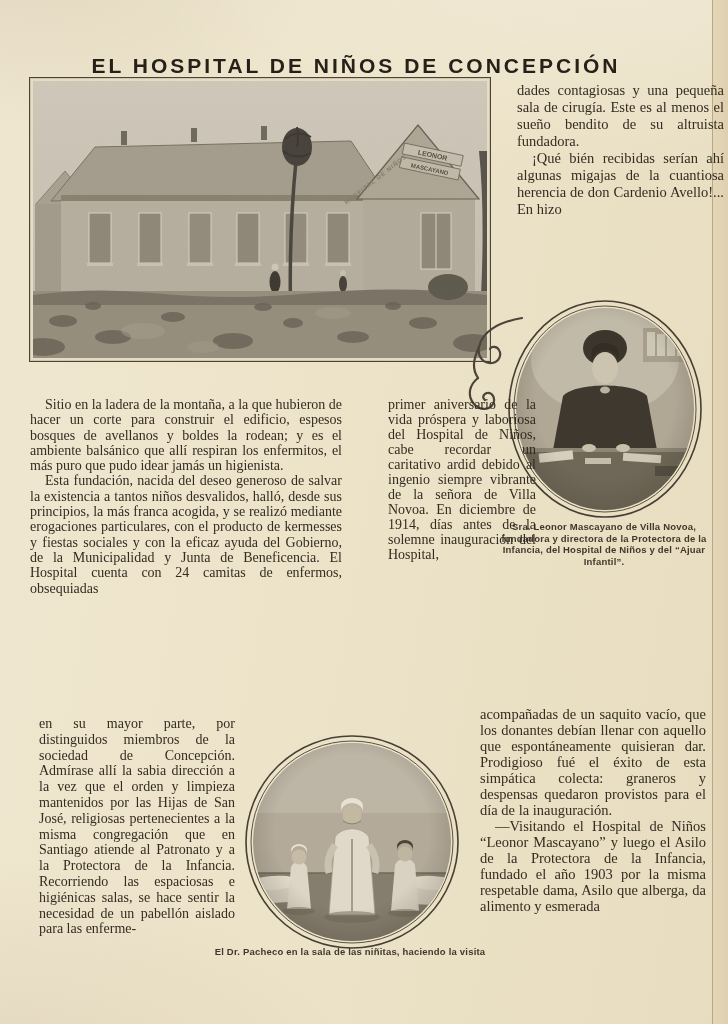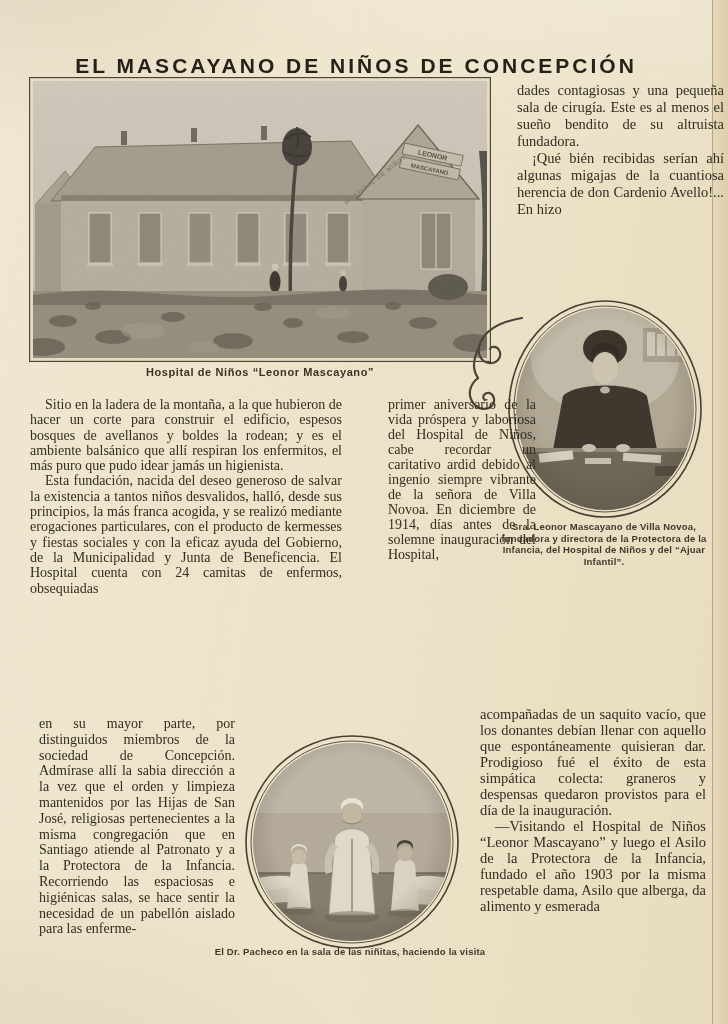--- a/index.html
+++ b/index.html
@@ -34,7 +34,7 @@
 
   <div class="right-strip"></div>
 
-  <h1 class="page-title">EL MASCAYANO DE NIÑOS DE CONCEPCIÓN</h1>
+  <h1 class="page-title">EL HOSPITAL DE NIÑOS DE CONCEPCIÓN</h1>
 
   <div class="photo-frame" style="left:29px;top:77px;width:454px;height:277px;">
     <svg width="454" height="277" viewBox="0 0 454 277">

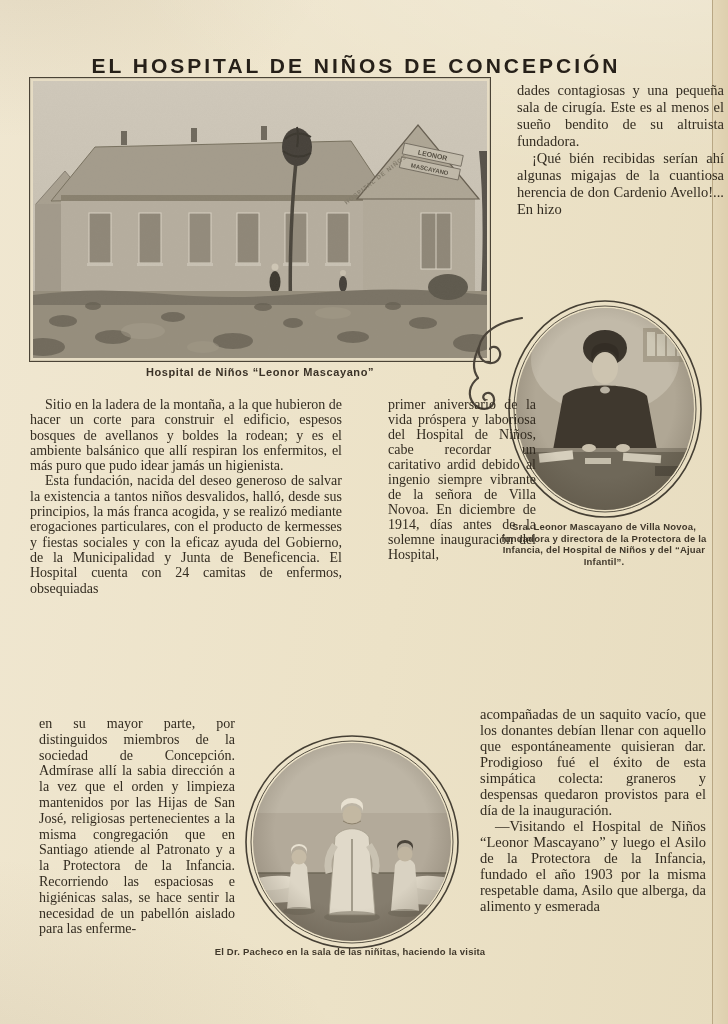--- a/index.html
+++ b/index.html
@@ -128,7 +128,6 @@
     </svg>
   </div>
 
-  <div class="cap-bold" style="left:30px;top:366px;width:460px;">Hospital de Niños “Leonor Mascayano”</div>
 
   <div class="tblock" style="left:517px;top:82px;width:207px;font-size:14.5px;line-height:17px;">
     <p>dades contagiosas y una pequeña sala de cirugía. Este es al menos el sueño bendito de su altruista fundadora.</p>

